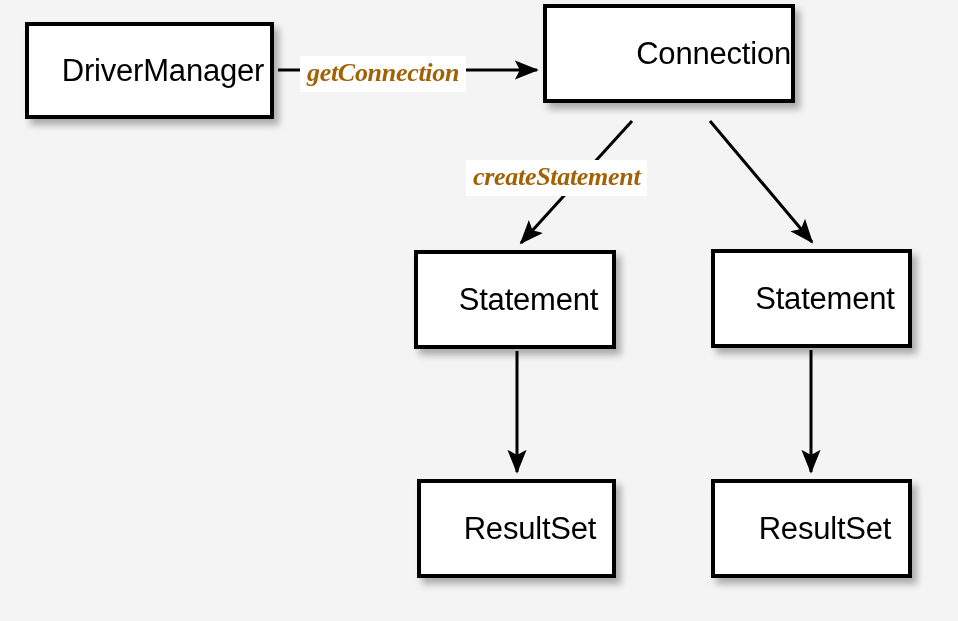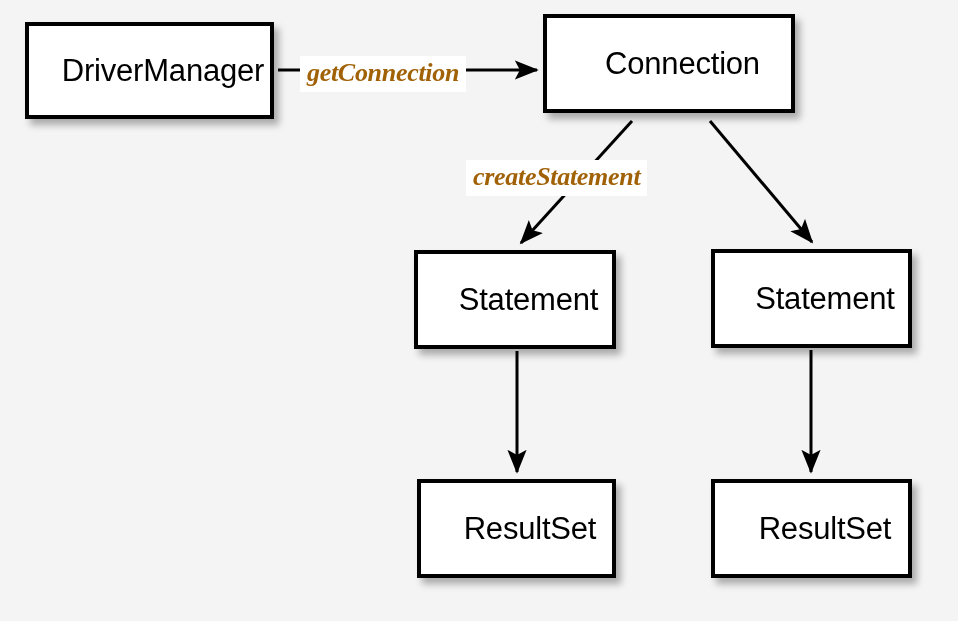--- a/index.html
+++ b/index.html
@@ -96,7 +96,7 @@
     <span class="node-label">DriverManager</span>
   </div>
 
-  <div class="node" style="left:543px; top:14px; width:252px; height:99px;">
+  <div class="node" style="left:543px; top:4px; width:252px; height:99px;justify-content:flex-end;">
     <span class="node-label">Connection</span>
   </div>
 

